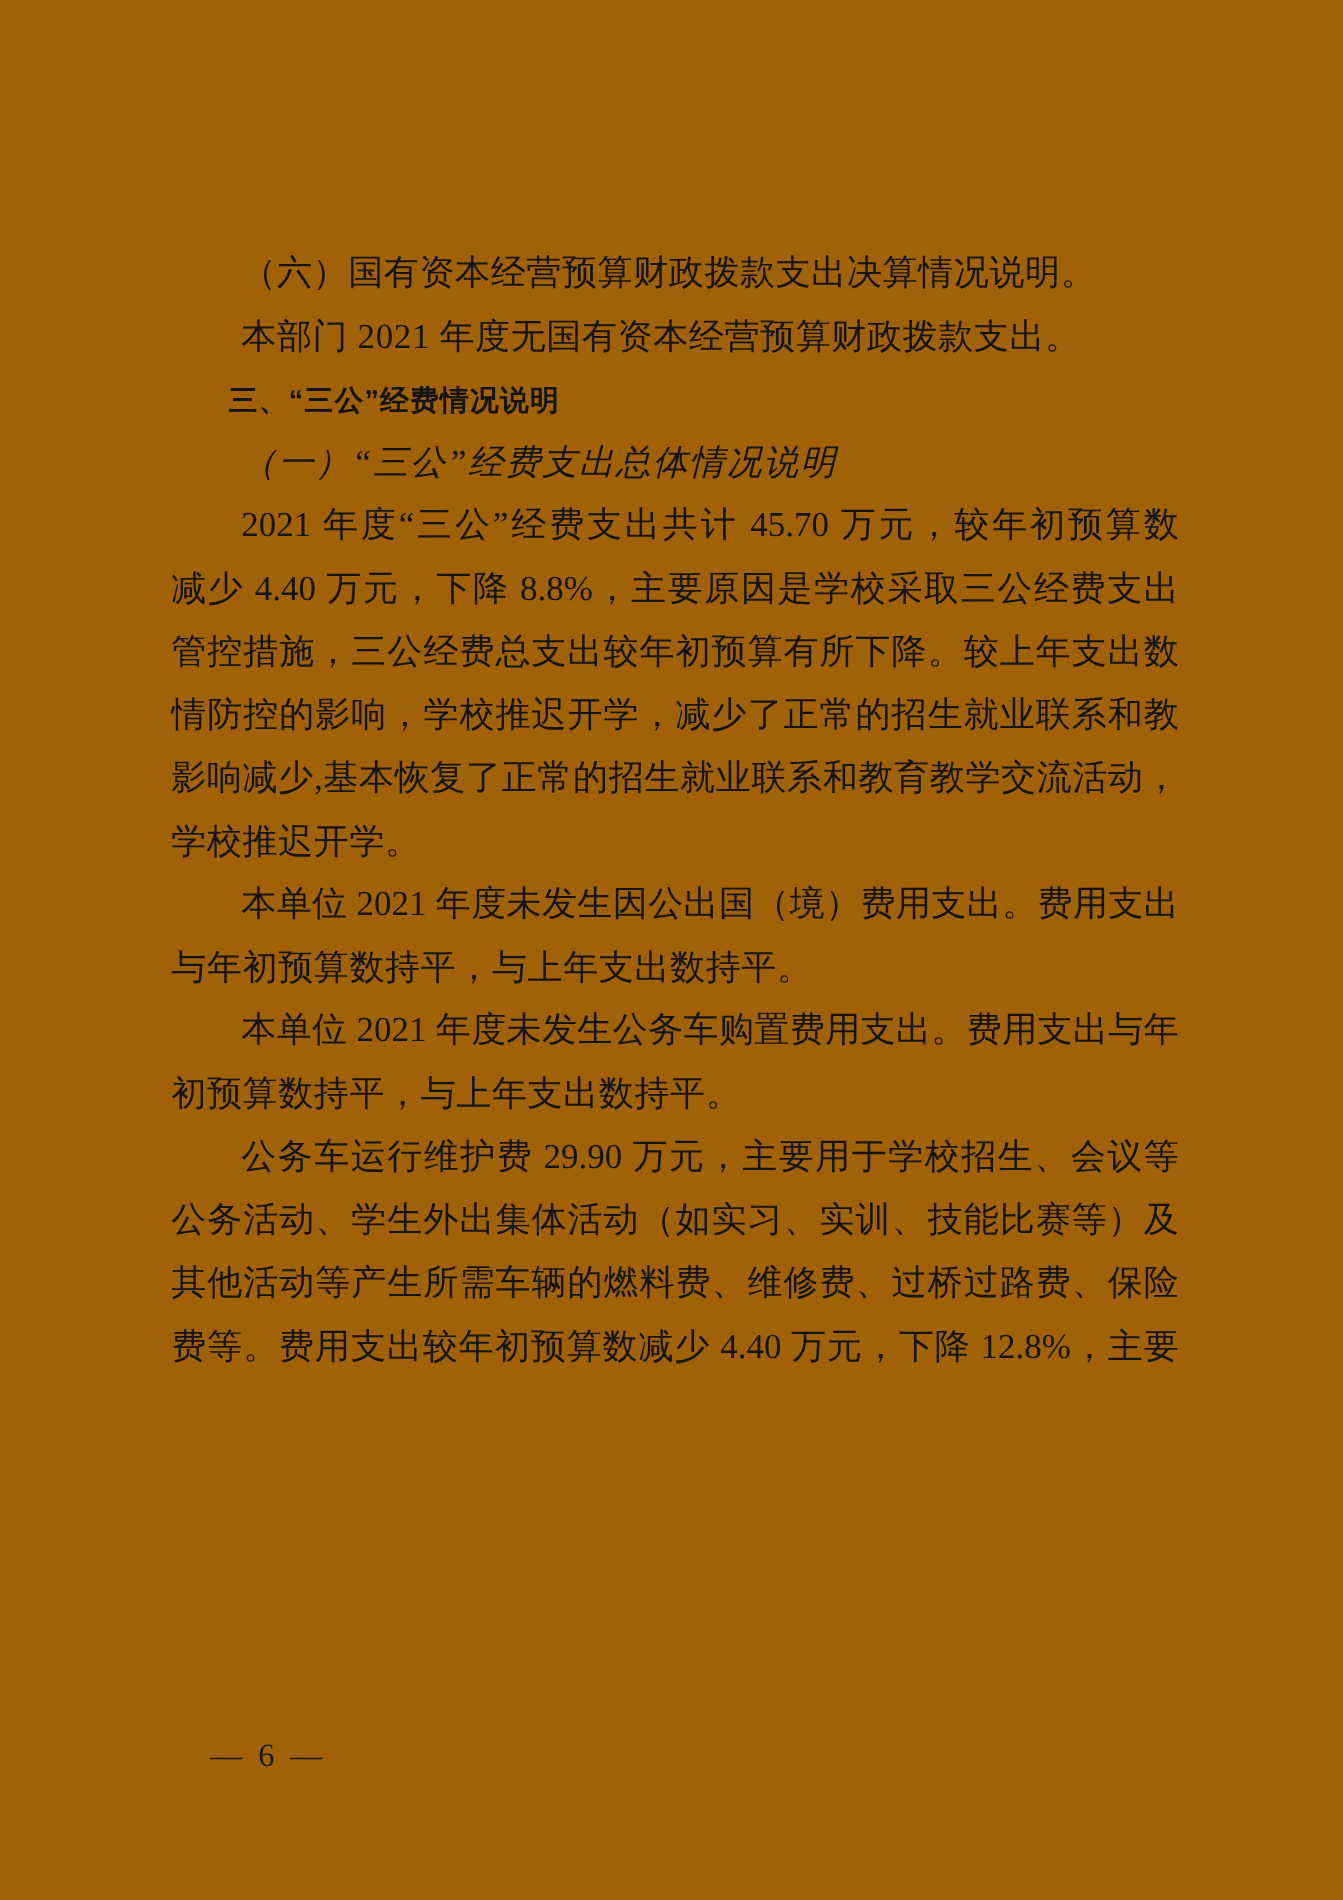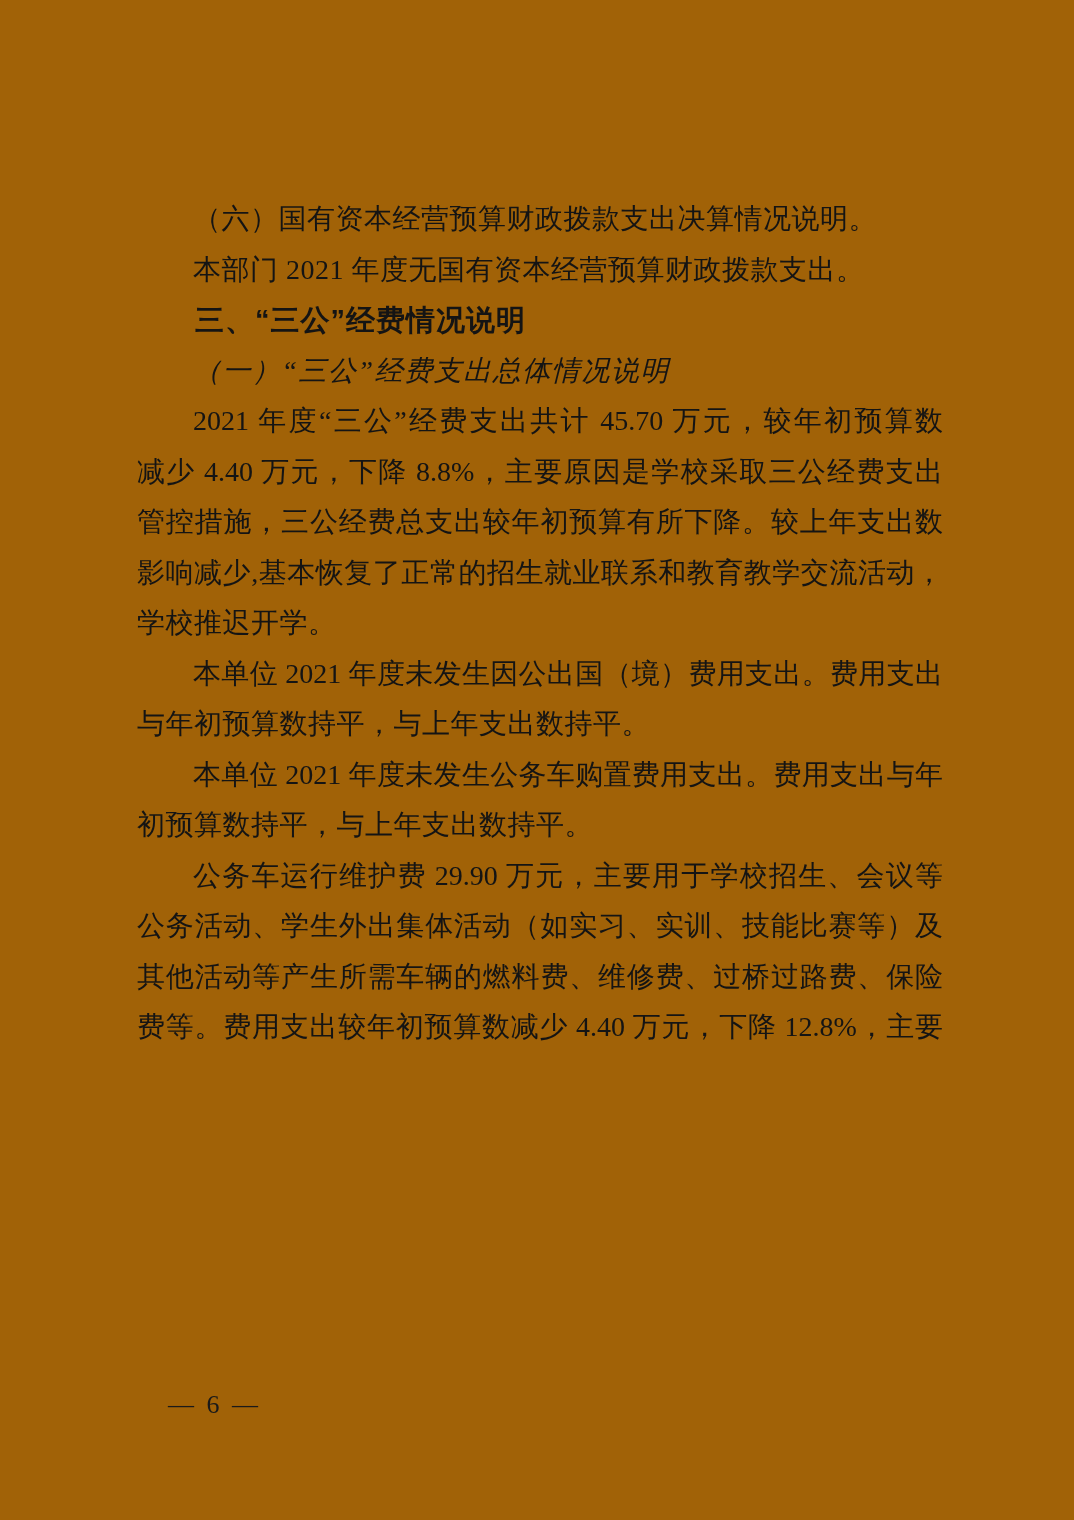--- a/index.html
+++ b/index.html
@@ -38,7 +38,7 @@
   .heading {
     font-family: "Liberation Sans", "DejaVu Sans", sans-serif;
     font-weight: 700;
-    font-size: 29px;
+    font-size: 23px;
     letter-spacing: 1px;
   }
   .subheading {

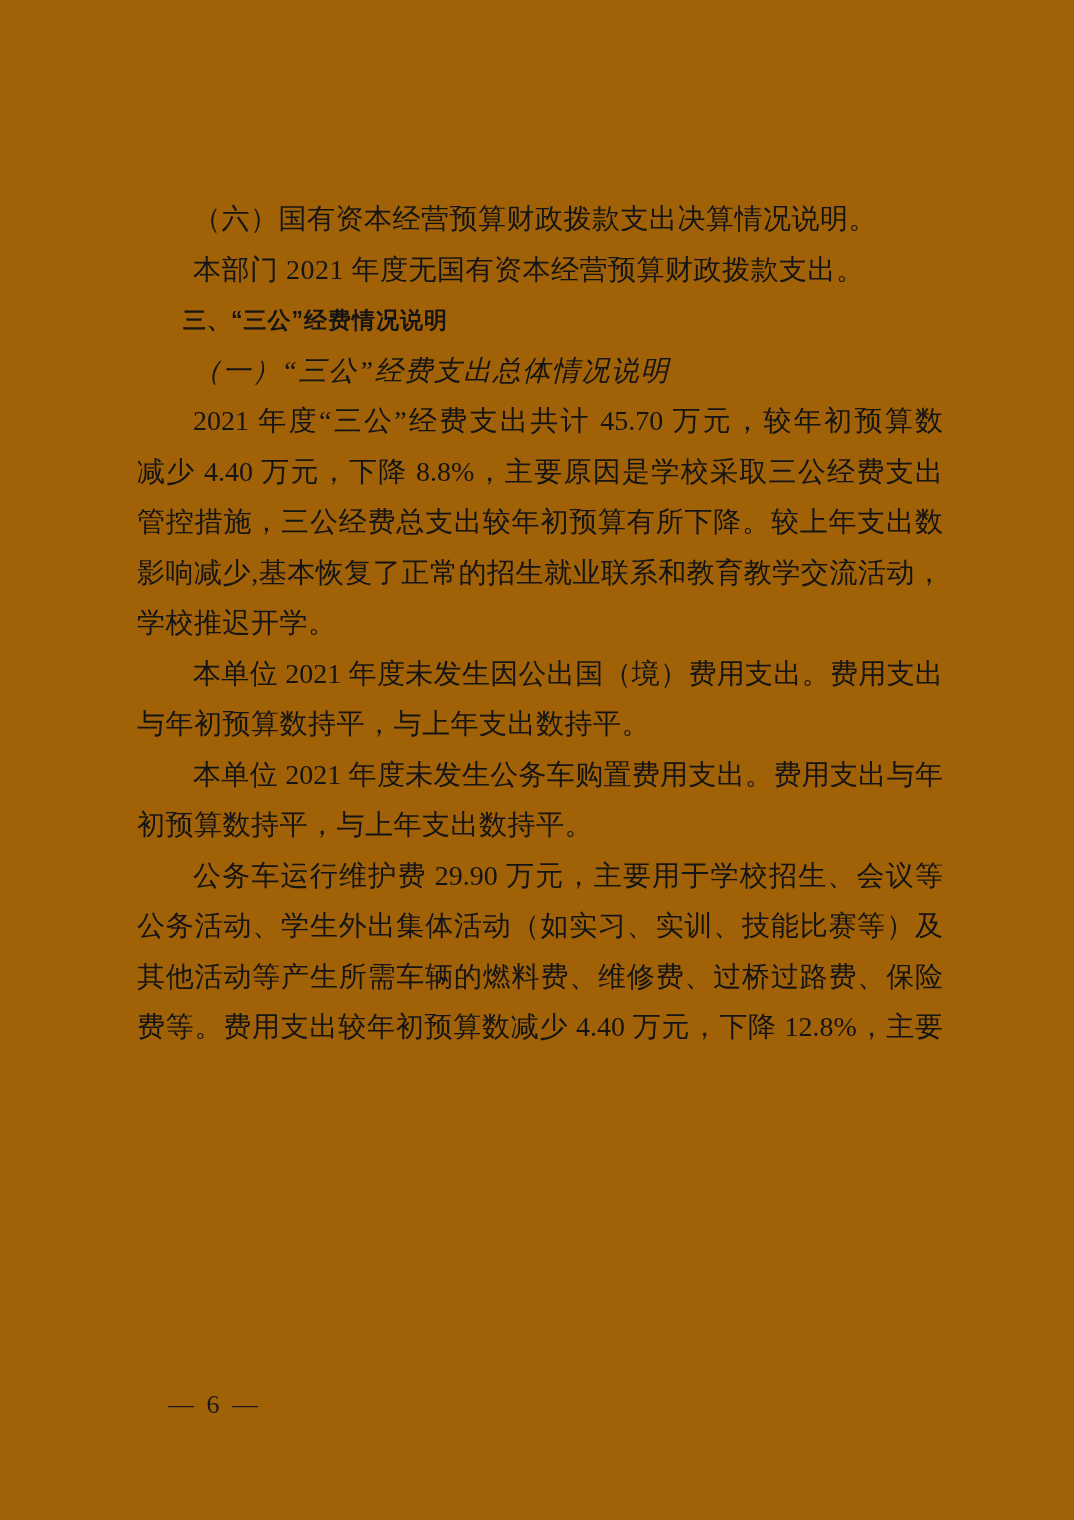--- a/index.html
+++ b/index.html
@@ -66,6 +66,7 @@
     <div class="ln indent fill">2021 年度“三公”经费支出共计 45.70 万元，较年初预算数</div>
     <div class="ln fill">减少 4.40 万元，下降 8.8%，主要原因是学校采取三公经费支出</div>
     <div class="ln fill">管控措施，三公经费总支出较年初预算有所下降。较上年支出数</div>
+    <div class="ln fill">情防控的影响，学校推迟开学，减少了正常的招生就业联系和教</div>
     <div class="ln fill">影响减少,基本恢复了正常的招生就业联系和教育教学交流活动，</div>
     <div class="ln">学校推迟开学。</div>
     <div class="ln indent fill">本单位 2021 年度未发生因公出国（境）费用支出。费用支出</div>

